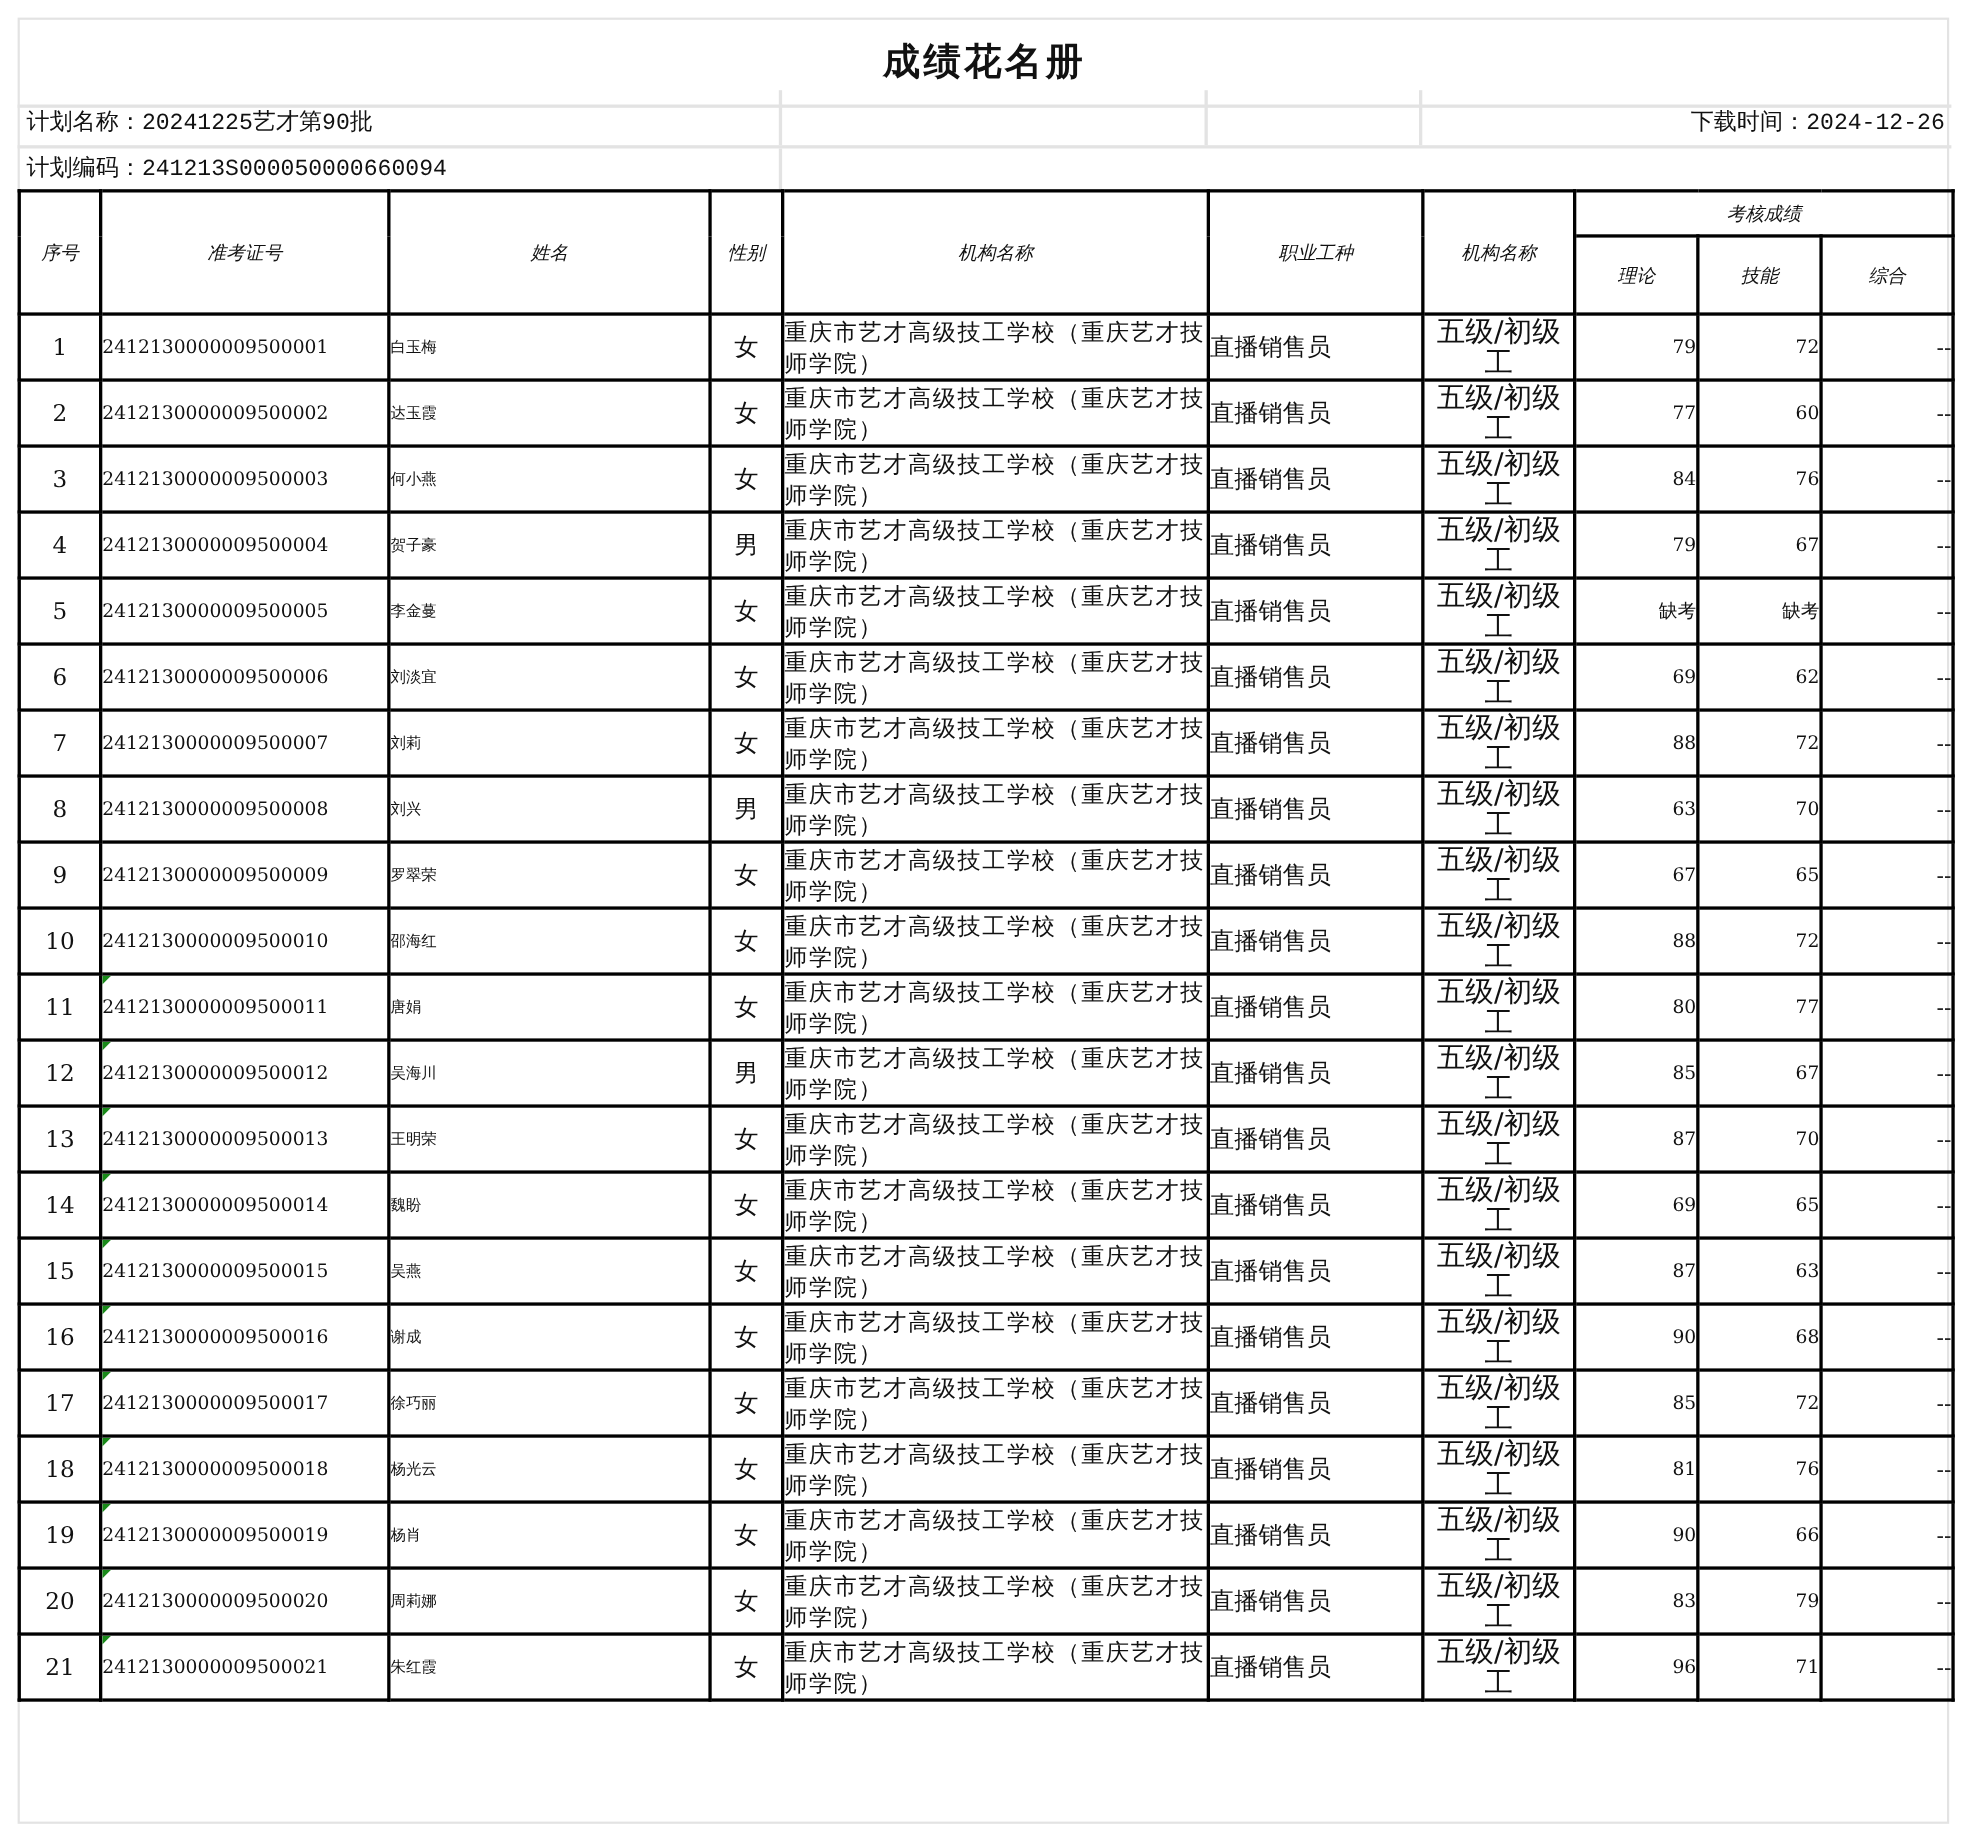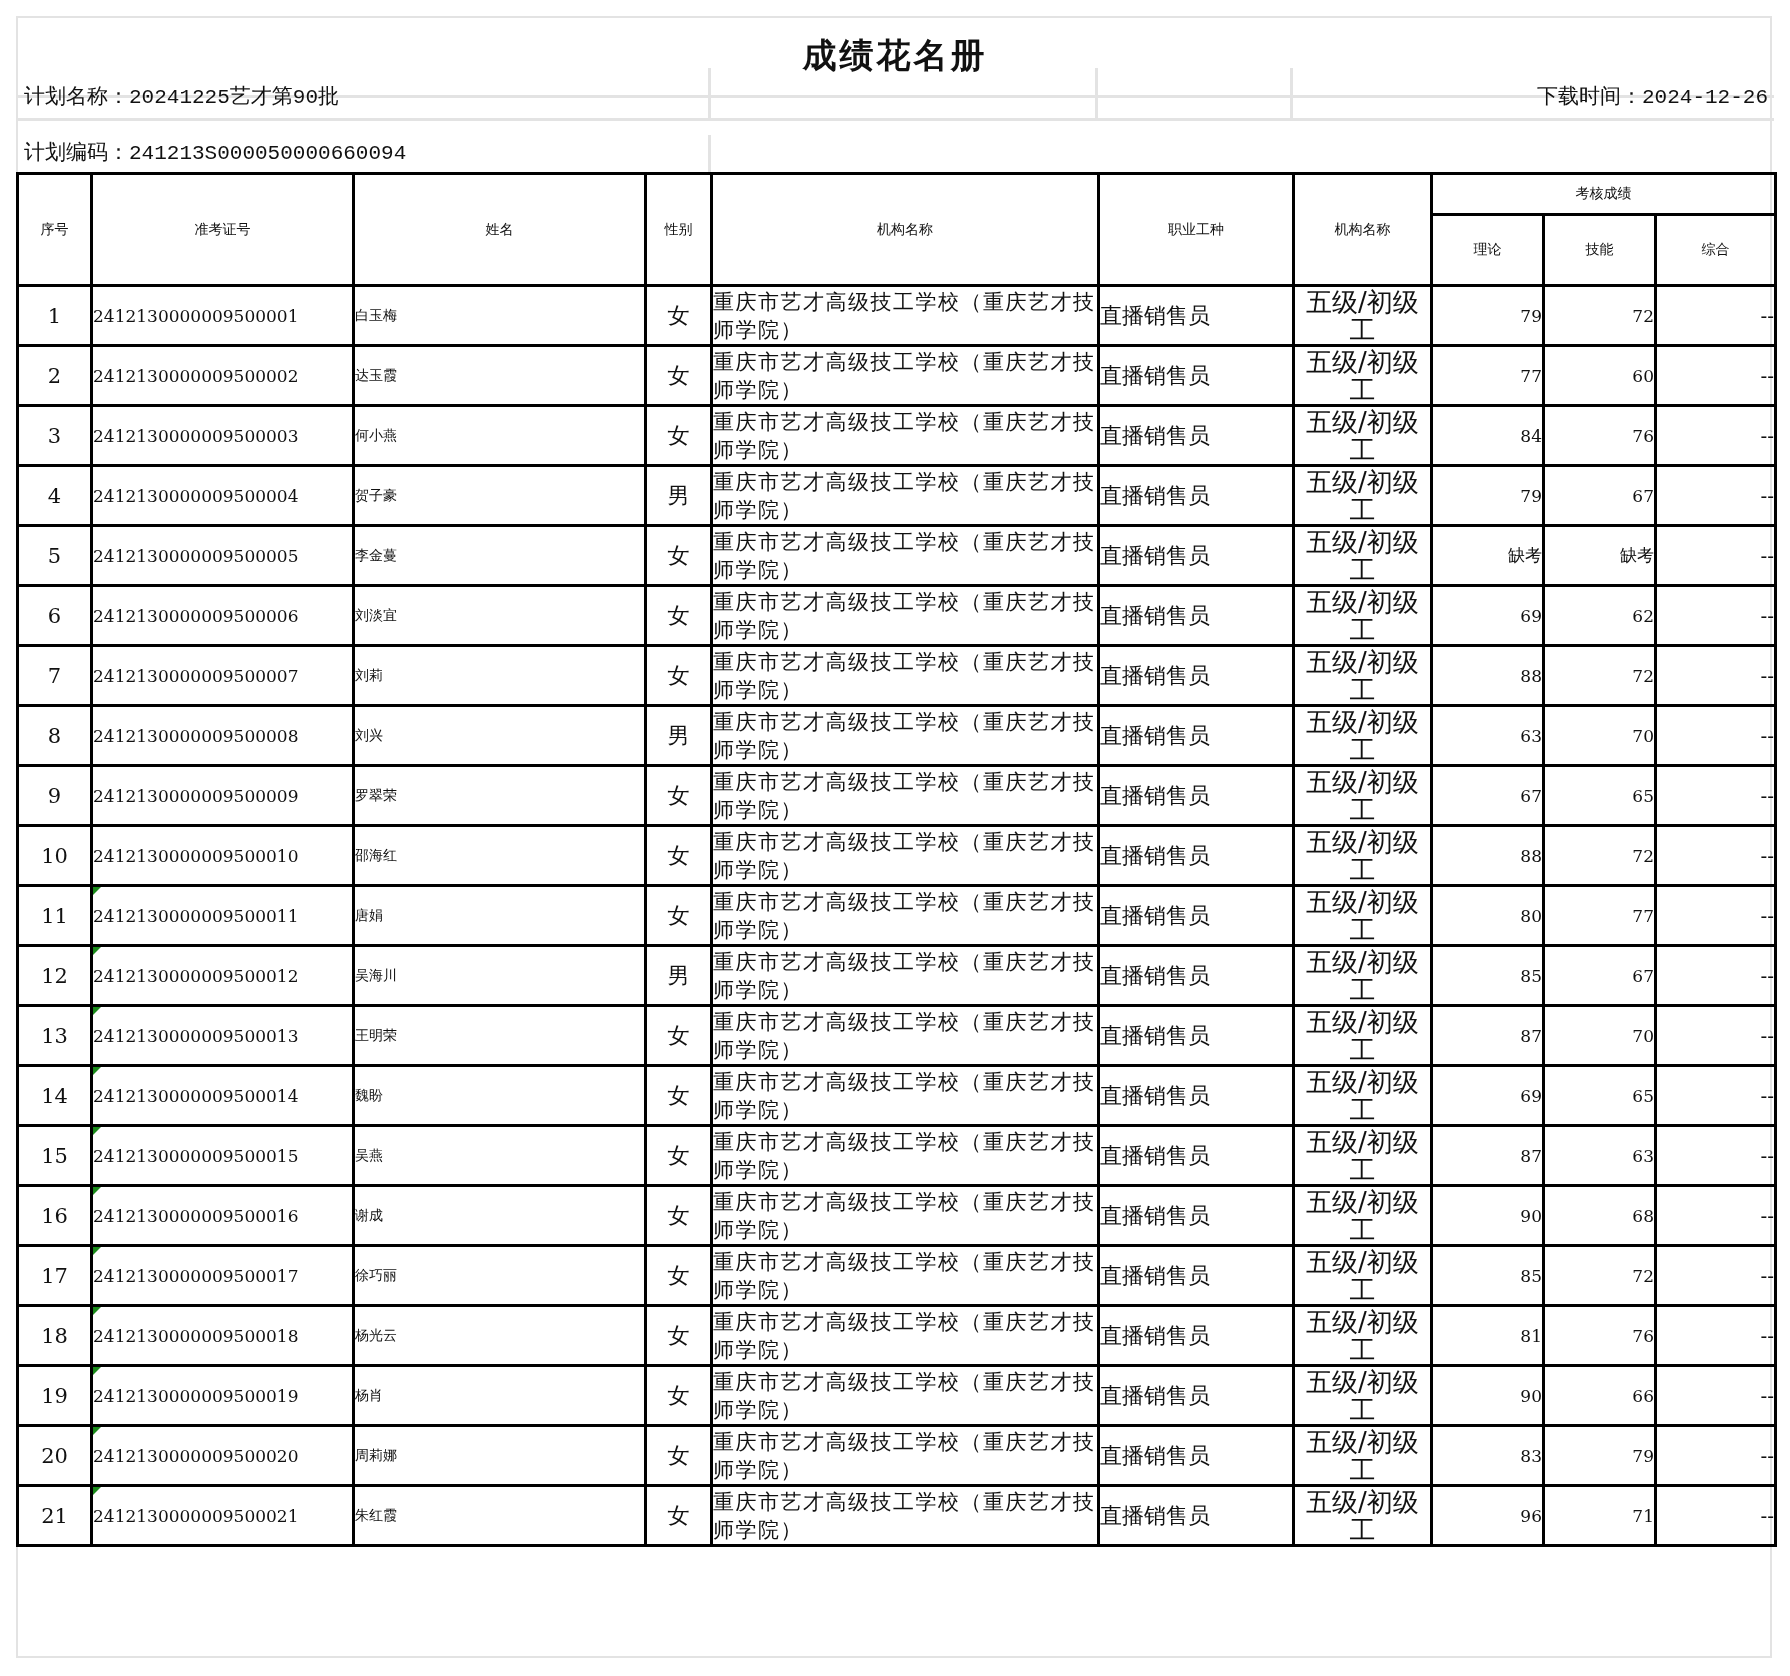--- a/index.html
+++ b/index.html
@@ -13,7 +13,7 @@
   .title{font-family:"DejaVu Sans","Liberation Sans",sans-serif;font-size:34px;font-weight:bold;letter-spacing:3px;}
   .info{position:absolute;left:16px;width:1758px;box-sizing:border-box;
         border-bottom:3px solid #e3e3e3;font-family:"Liberation Mono","DejaVu Sans Mono",monospace;font-size:21px;}
-  .info1{top:68px;height:53px;}
+  .info1{top:82px;height:53px;}
   .info2{top:135px;height:37px;border-bottom:none;}
   .vsep{position:absolute;top:0;bottom:0;width:3px;background:#e3e3e3;}
   .info .left{position:absolute;left:8px;bottom:6px;white-space:nowrap;}

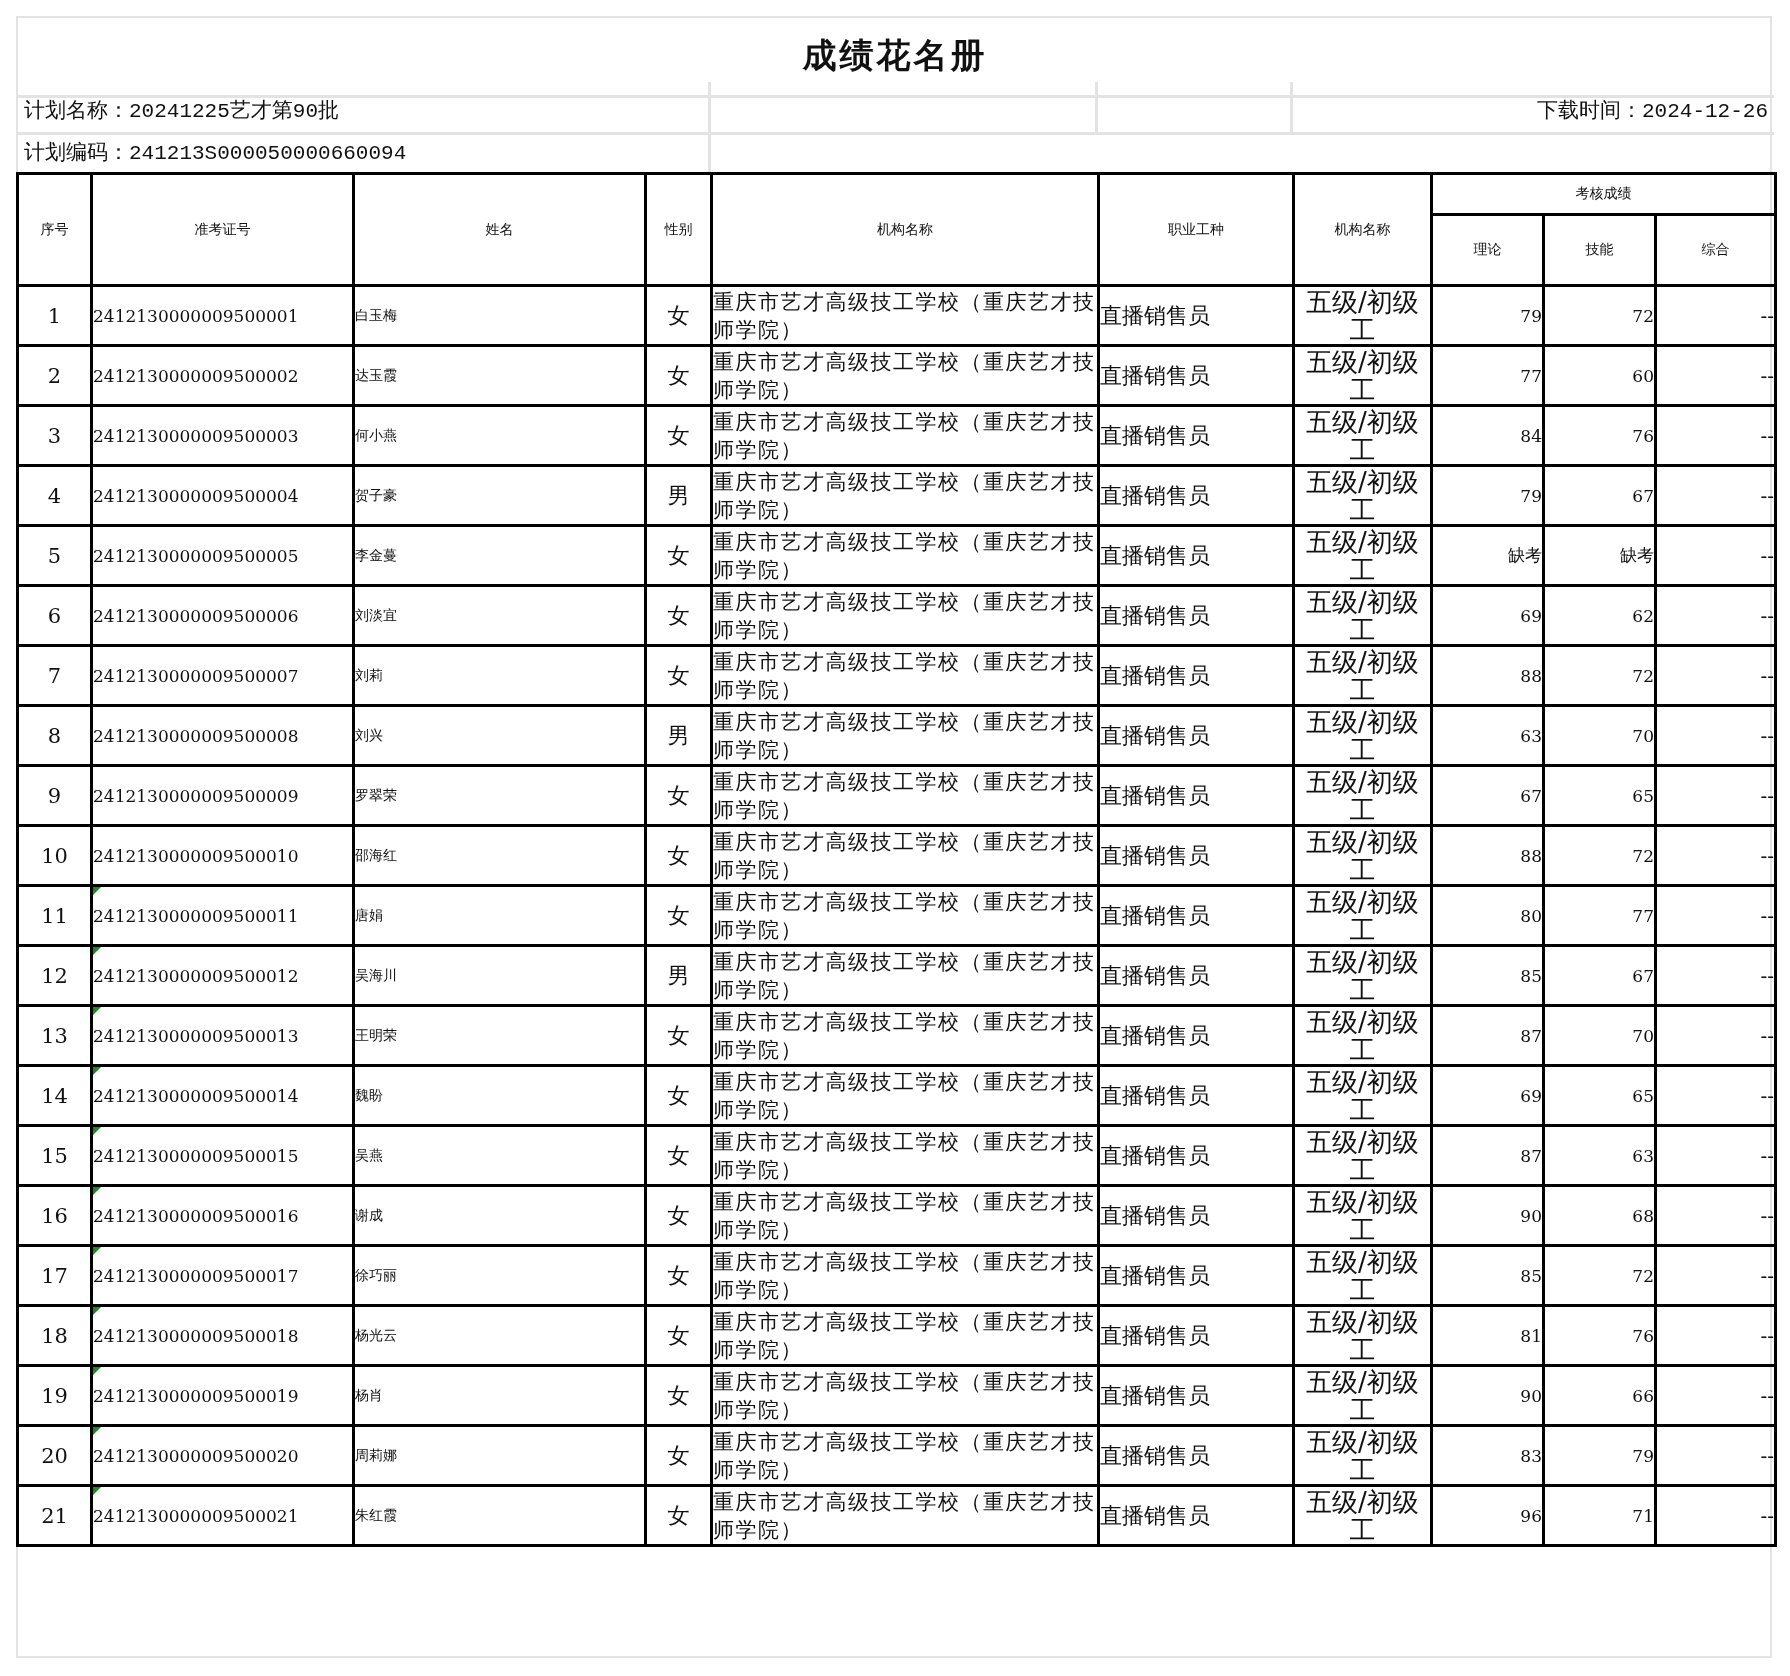--- a/index.html
+++ b/index.html
@@ -22,7 +22,7 @@
   .info .lbl{font-family:"DejaVu Sans","Liberation Sans",sans-serif;font-size:21px;}
   table.grid{position:absolute;left:16px;top:172px;border-collapse:collapse;table-layout:fixed;}
   table.grid td, table.grid th{border:3px solid #000;padding:0;box-sizing:border-box;font-weight:normal;overflow:hidden;}
-  th{font-family:"DejaVu Sans","Liberation Sans",sans-serif;font-size:14px;text-align:center;vertical-align:middle;}
+  th{font-family:"DejaVu Sans","Liberation Sans",sans-serif;font-size:17px;text-align:center;vertical-align:middle;font-style:italic;}
   td{font-size:21px;height:60px;vertical-align:middle;}
   td.num{text-align:center;}
   td.id{text-align:left;position:relative;font-size:17px;}

